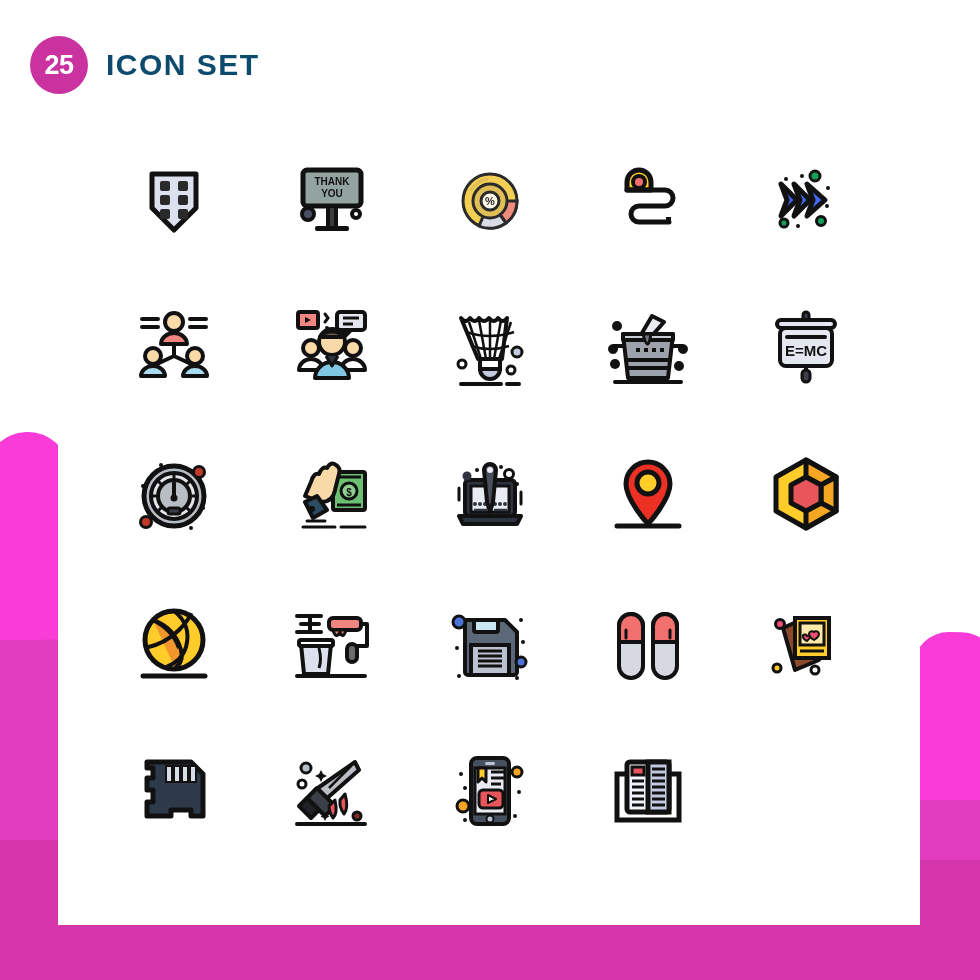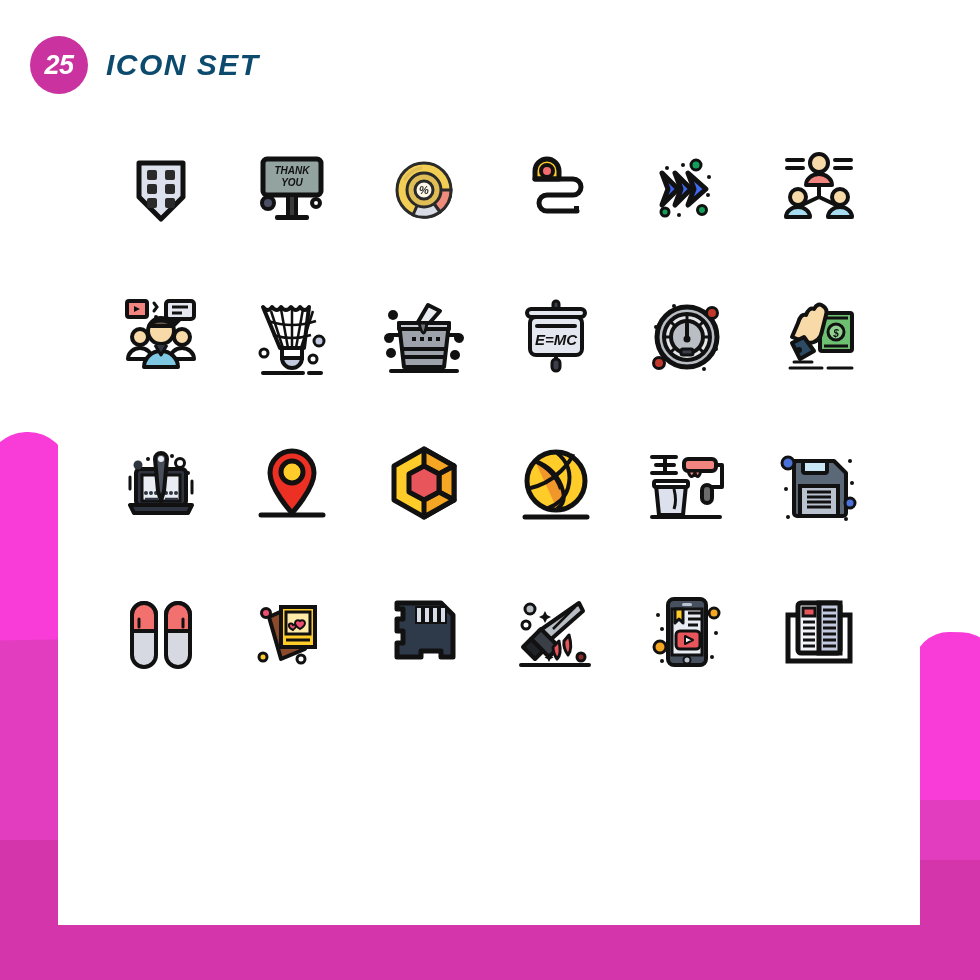--- a/index.html
+++ b/index.html
@@ -10,7 +10,7 @@
     overflow:hidden;
     position:relative;
   }
-  #stage{position:absolute;inset:0;width:980px;height:744px;font-style:italic;}
+  #stage{position:absolute;inset:0;width:980px;height:744px;}
 
   
   .deco{position:absolute;pointer-events:none;}

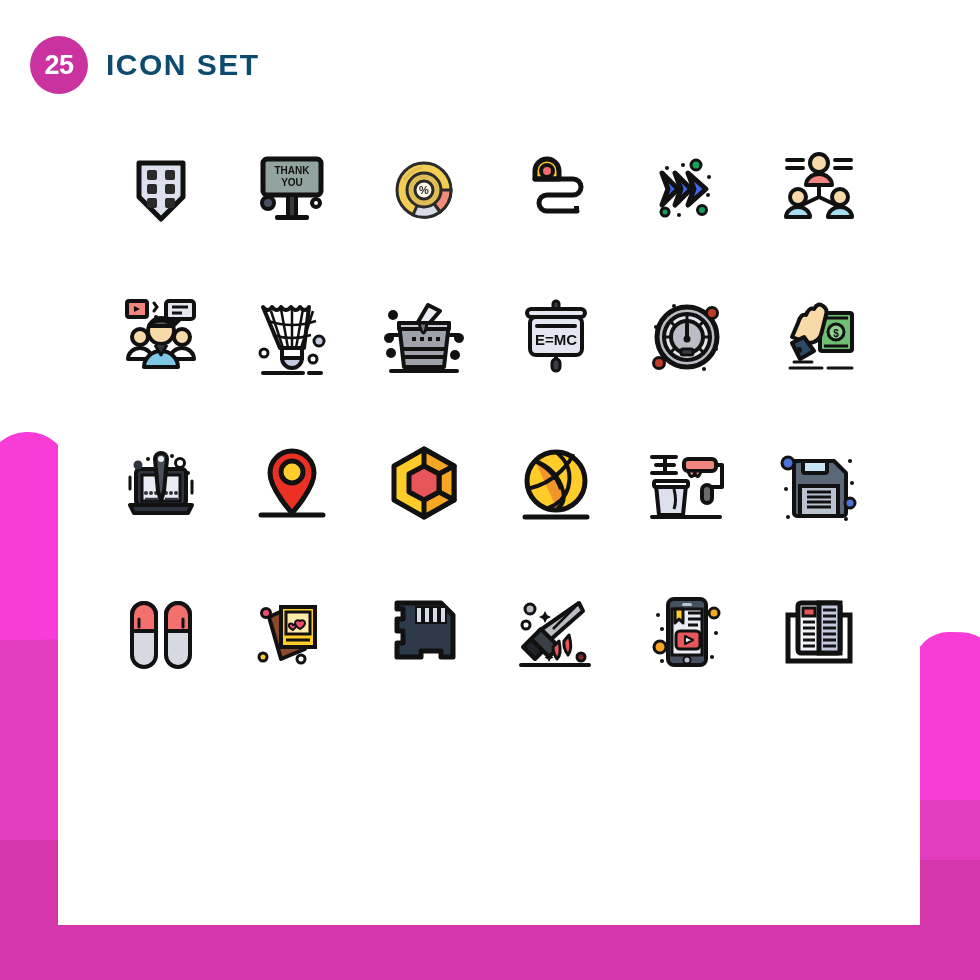--- a/index.html
+++ b/index.html
@@ -77,10 +77,10 @@
 
   
   .grid{
-    position:absolute;left:95px;top:114px;
+    position:absolute;left:95px;top:125px;
     width:790px;
     display:grid;
-    grid-template-columns:repeat(6,1fr);
+    grid-template-columns:repeat(5,1fr);
     grid-auto-rows:148px;
     z-index:5;
   }

